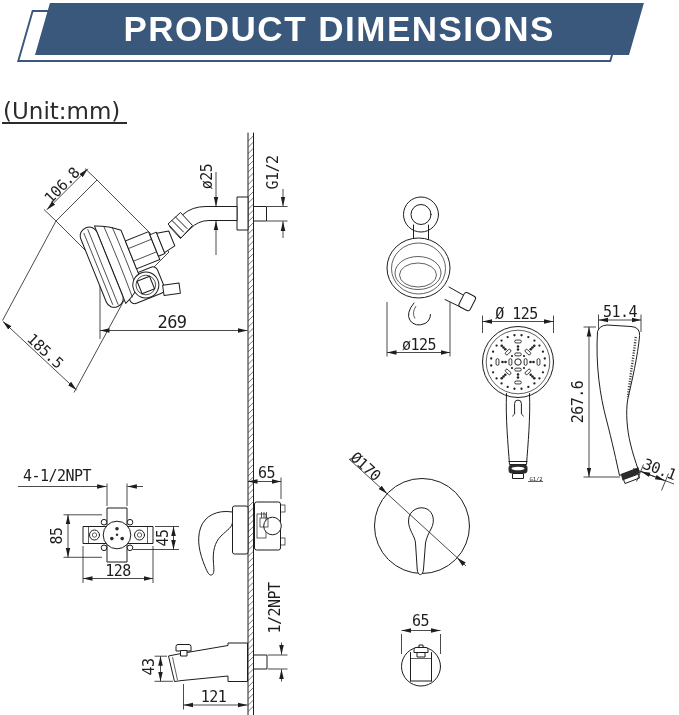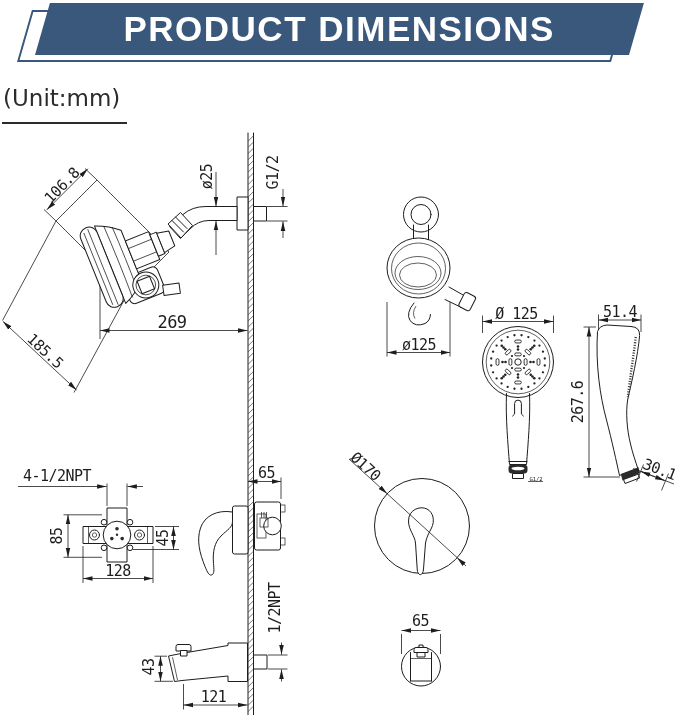--- a/index.html
+++ b/index.html
@@ -15,7 +15,7 @@
   .banner span{transform:skewX(16deg);color:#fff;font-weight:bold;font-size:35px;
      letter-spacing:1.5px;white-space:nowrap;}
   
-  .unit-note{position:absolute;left:3px;top:85px;font-size:23px;color:#2b2b2b;
+  .unit-note{position:absolute;left:3px;top:98px;font-size:23px;color:#2b2b2b;
      font-family:"DejaVu Sans",sans-serif;}
   .unit-underline{position:absolute;left:2px;top:122px;width:125px;height:2px;background:#2b2b2b;}
   

